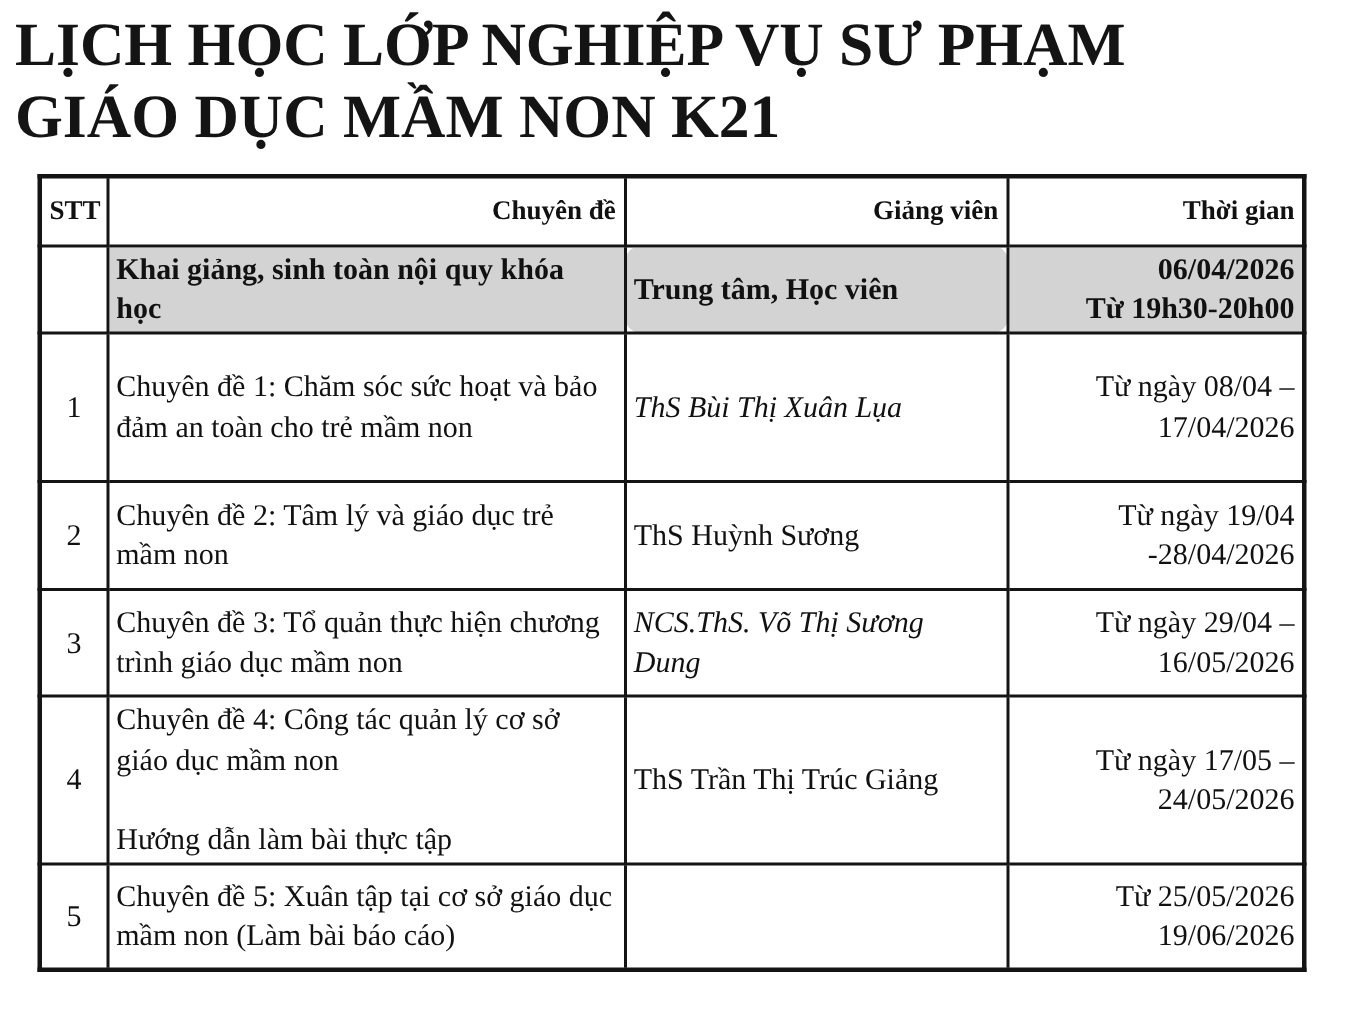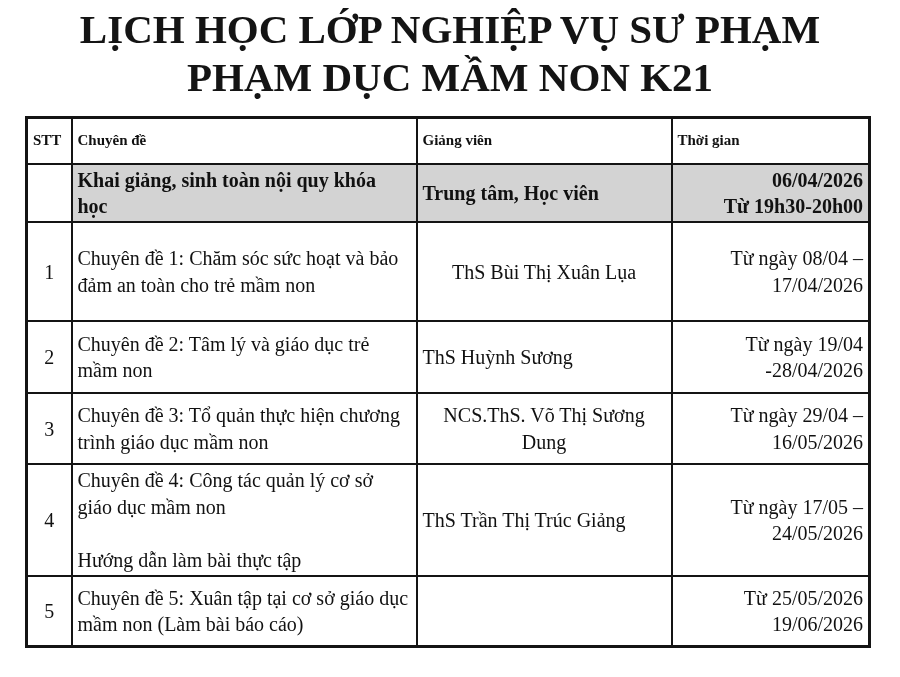--- a/index.html
+++ b/index.html
@@ -18,7 +18,7 @@
   }
   .title {
     margin: 6px 10px 0 10px;
-    text-align: center;
+    text-align: left;
     font-weight: bold;
     font-size: 41px;
     line-height: 1.16;

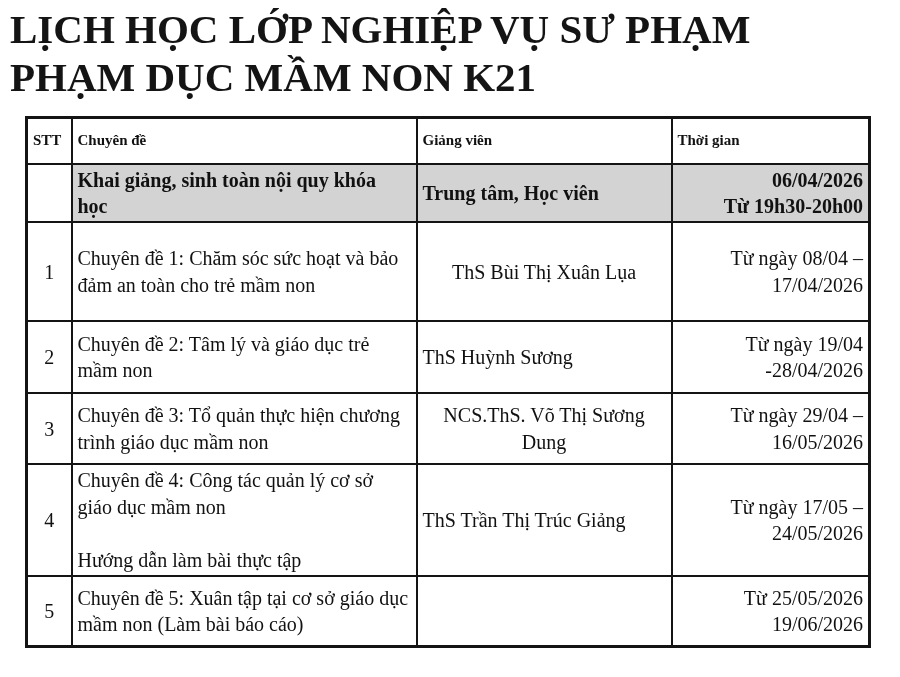--- a/index.html
+++ b/index.html
@@ -70,7 +70,7 @@
 
   <div class="title">
     <div>LỊCH HỌC LỚP NGHIỆP VỤ SƯ PHẠM</div>
-    <div>PHẠM DỤC MẦM NON K21</div>
+    <div>GIÁO DỤC MẦM NON K21</div>
   </div>
 
   <table class="schedule">

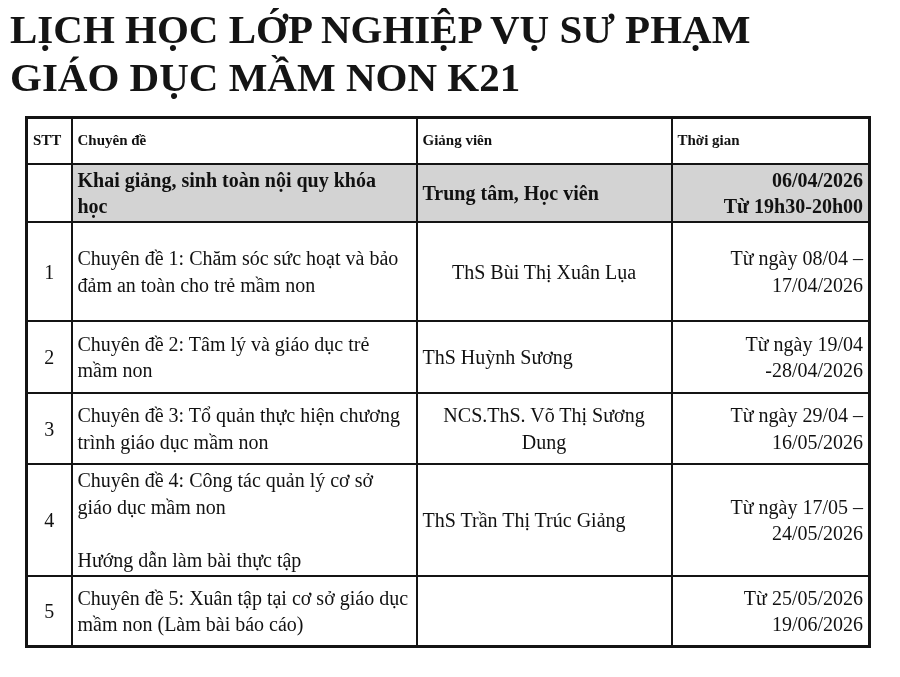--- a/index.html
+++ b/index.html
@@ -42,8 +42,8 @@
     overflow: hidden;
   }
   table.schedule th {
-    font-size: 15px;
-    text-align: left;
+    font-size: 18px;
+    text-align: right;
     font-weight: bold;
   }
   .row-h   { height: 46px; }

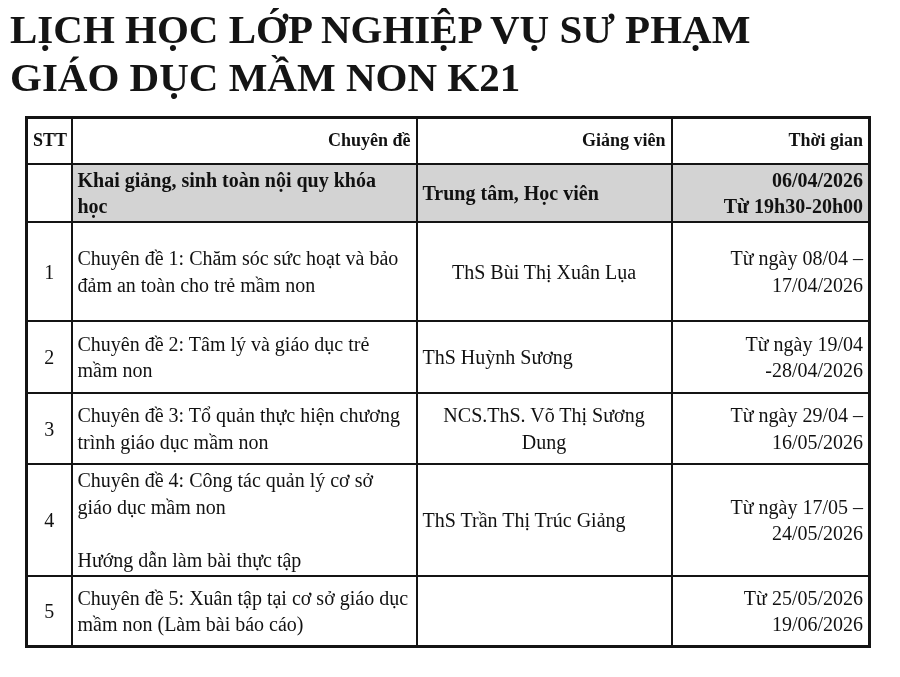--- a/index.html
+++ b/index.html
@@ -56,7 +56,7 @@
   td.stt   { text-align: center; font-size: 21px; }
   td.topic { text-align: left; white-space: pre-line; }
   td.lect-c { text-align: center; white-space: pre-line; }
-  td.lect-l { text-align: left;   white-space: pre-line; }
+  td.lect-l { text-align: left;   white-space: pre-line; border-radius: 10px; }
   td.time  { text-align: right; white-space: pre-line; }
   tr.gray td.shaded {
     background: #d3d3d3;

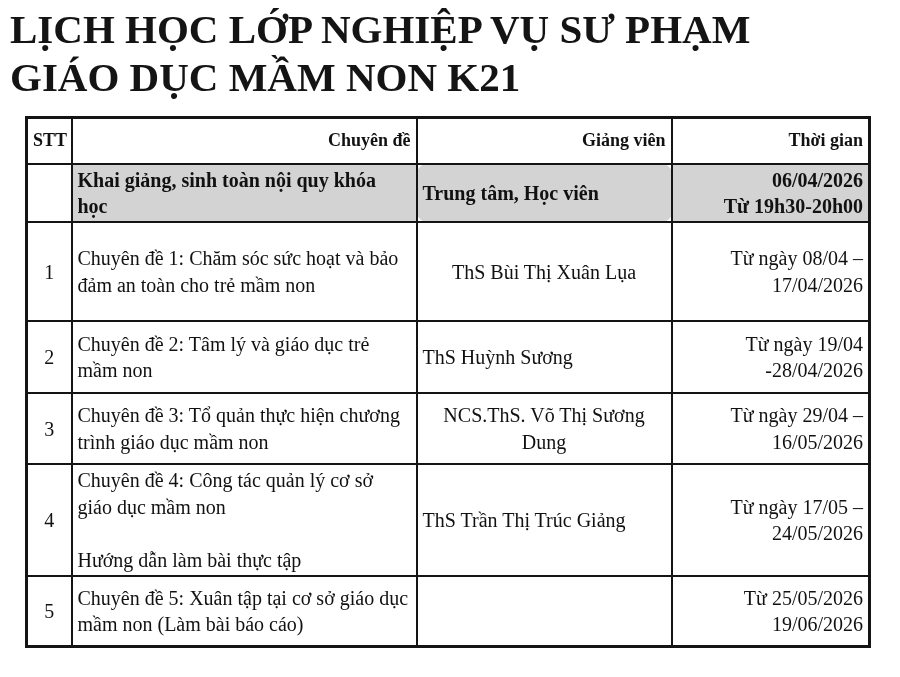--- a/index.html
+++ b/index.html
@@ -55,7 +55,7 @@
   .row-r5  { height: 71px; }
   td.stt   { text-align: center; font-size: 21px; }
   td.topic { text-align: left; white-space: pre-line; }
-  td.lect-c { text-align: center; white-space: pre-line; }
+  td.lect-c { white-space: pre-line; font-style: italic; }
   td.lect-l { text-align: left;   white-space: pre-line; border-radius: 10px; }
   td.time  { text-align: right; white-space: pre-line; }
   tr.gray td.shaded {

